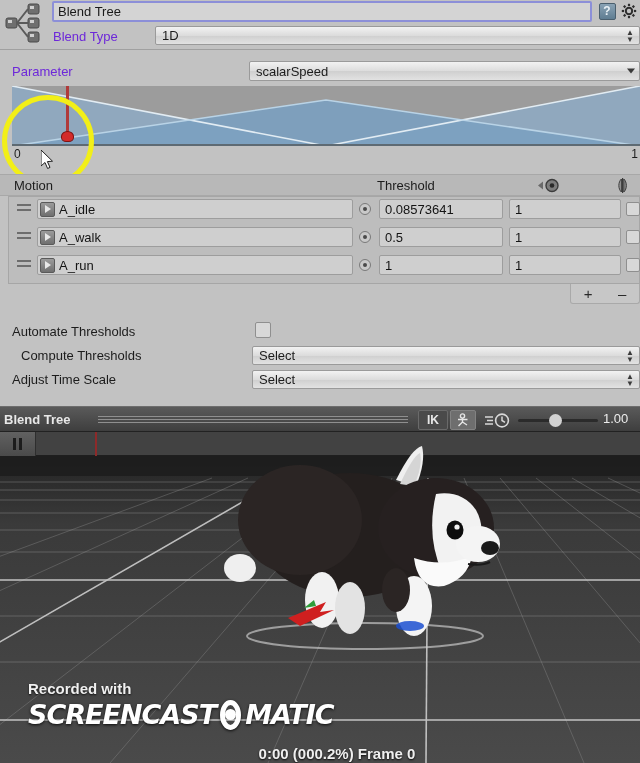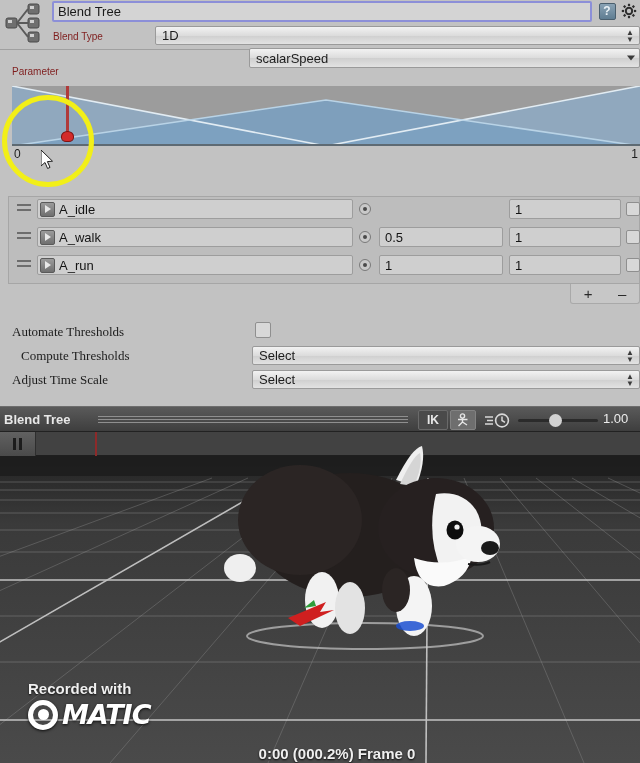--- a/index.html
+++ b/index.html
@@ -50,7 +50,7 @@
 
   .row-label {
     position: absolute;
-    font-size: 10px; color: #7f1d1d;
+    font-size: 13px; color: #6d28d9;
     line-height: 18px; white-space: nowrap;
   }
 

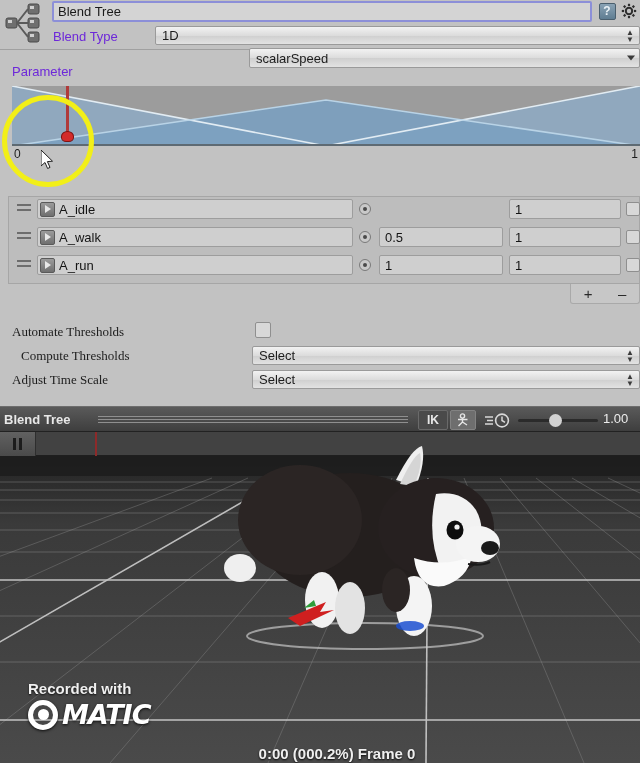--- a/index.html
+++ b/index.html
@@ -64,7 +64,7 @@
 
   .param-label { left: 12px; top: 63px; }
   .param-pop {
-    position: absolute; left: 249px; top: 48px; width: 391px; height: 20px; text-align: center;
+    position: absolute; left: 249px; top: 61px; width: 391px; height: 20px; text-align: center;
   }
 
   

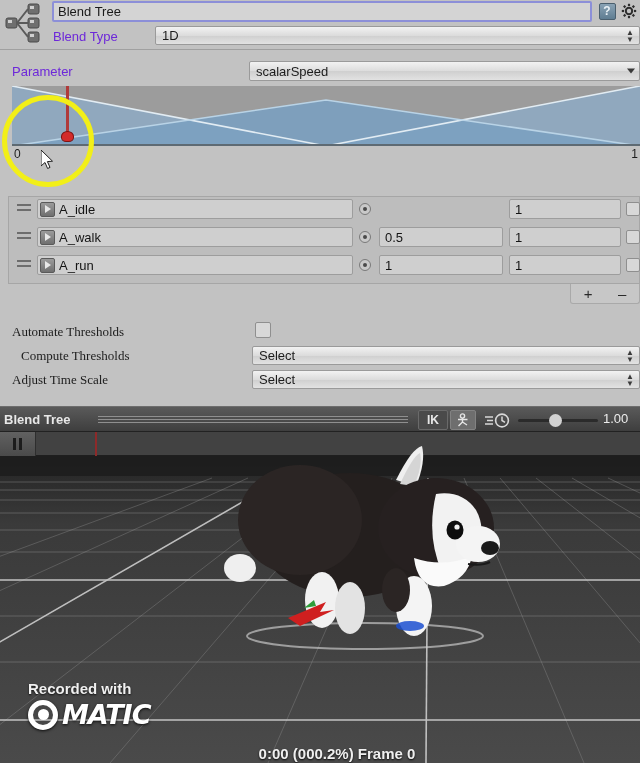--- a/index.html
+++ b/index.html
@@ -391,6 +391,24 @@
       </svg>
     </div>
 
+    <div class="table-head">
+      <span class="th th-motion">Motion</span>
+      <span class="th th-threshold">Threshold</span>
+      <span class="th th-clock">
+        <svg width="24" height="17" viewBox="0 0 24 17">
+          <polygon points="0,8.5 5,4.5 5,12.5" fill="#6a6a6a"></polygon>
+          <circle cx="14" cy="8.5" r="6" fill="#7d7d7d" stroke="#3c3c3c" stroke-width="1.4"></circle>
+          <circle cx="14" cy="8.5" r="2.3" fill="#2a2a2a"></circle>
+        </svg>
+      </span>
+      <span class="th th-mirror">
+        <svg width="18" height="17" viewBox="0 0 18 17">
+          <path d="M7.6 1 L7.6 16" stroke="#3c3c3c" stroke-width="1.2"></path>
+          <path d="M6.4 2 C3 5, 3 12, 6.4 15 L6.4 2Z" fill="#9a9a9a" stroke="#3c3c3c" stroke-width="1"></path>
+          <path d="M8.8 2 C12.2 5, 12.2 12, 8.8 15 L8.8 2Z" fill="#8a8a8a" stroke="#3c3c3c" stroke-width="1"></path>
+        </svg>
+      </span>
+    </div>
 
     <div class="table-body">
 

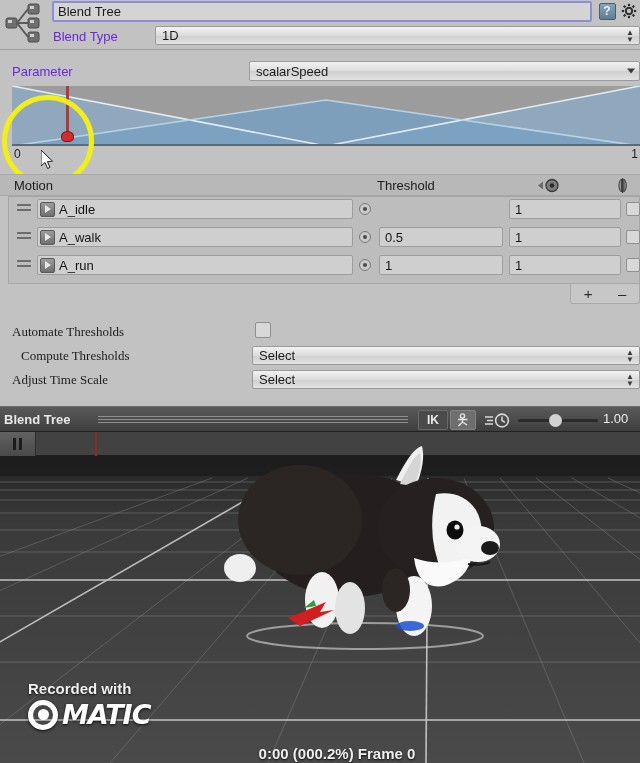--- a/index.html
+++ b/index.html
@@ -424,6 +424,7 @@
           <span class="oname">A_idle</span>
         </div>
         <div class="radio-dot"></div>
+        <div class="num-field thr-field">0.08573641</div>
         <div class="num-field spd-field">1</div>
         <div class="mirror-box"></div>
       </div>

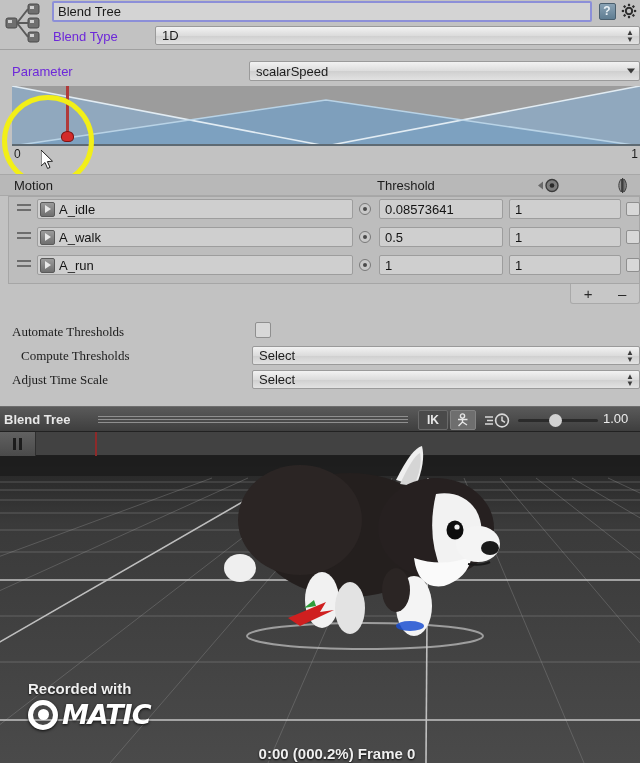--- a/index.html
+++ b/index.html
@@ -191,7 +191,7 @@
   .pm-btn { cursor: default; line-height: 14px; }
 
   
-  .set-label { position: absolute; left: 12px; font-size: 13px; color: #1c1c1c; font-family: Liberation Serif, serif; }
+  .set-label { position: absolute; left: 12px; font-size: 13px; color: #1c1c1c; }
   .set-auto { top: 324px; }
   .set-compute { top: 348px; margin-left: 9px; }
   .set-adjust { top: 372px; }

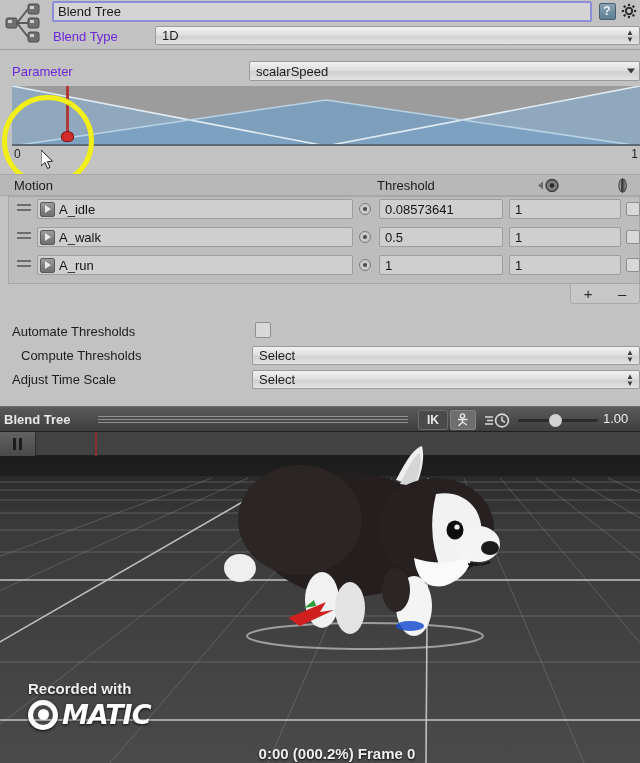--- a/index.html
+++ b/index.html
@@ -604,6 +604,7 @@
     <div class="watermark" style="position:absolute; left:28px; top:274px;">
       <div class="wm-rec">Recorded with</div>
       <div class="wm-logo">
+        <span class="wm-word">SCREENCAST</span>
         <span class="wm-dot">
             <i></i>
           </span>

